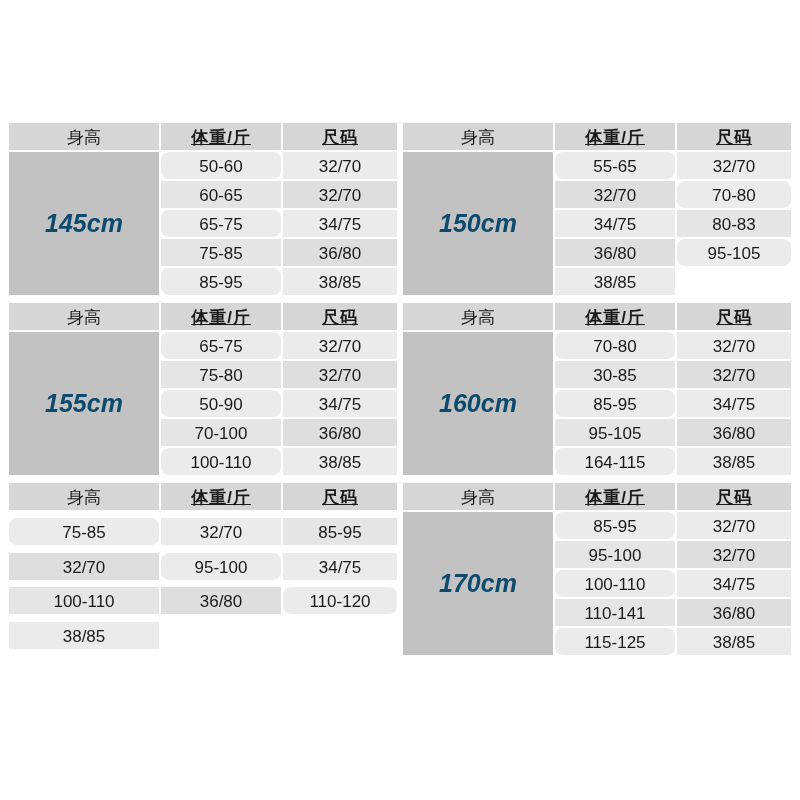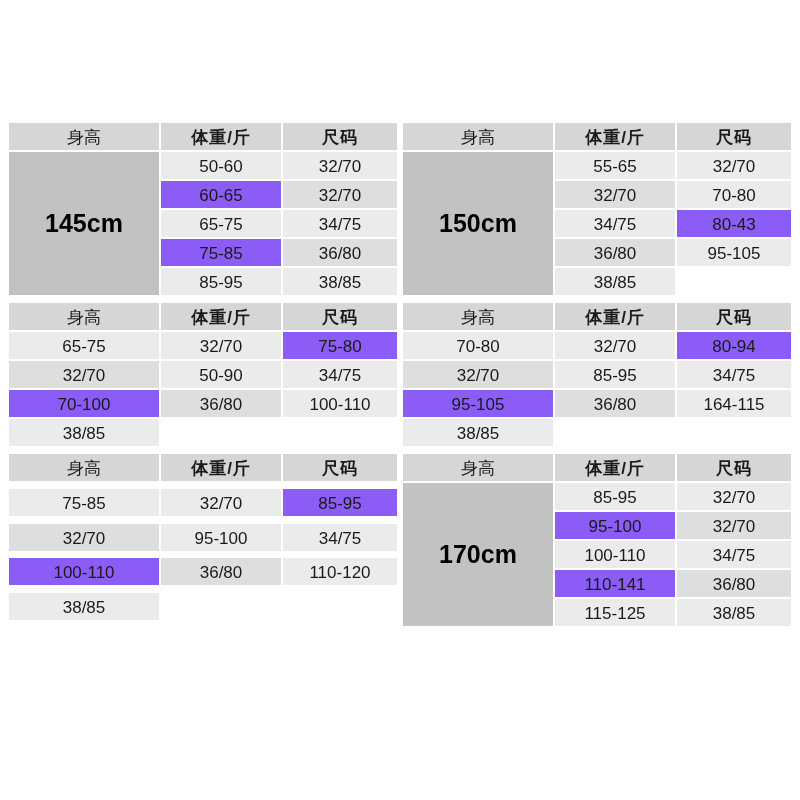--- a/index.html
+++ b/index.html
@@ -50,6 +50,7 @@
     background: #d6d6d6;
     font-weight: bold;
     letter-spacing: 1px;
+    text-decoration: underline;
   }
   .hdr-h {
     background: #d6d6d6;

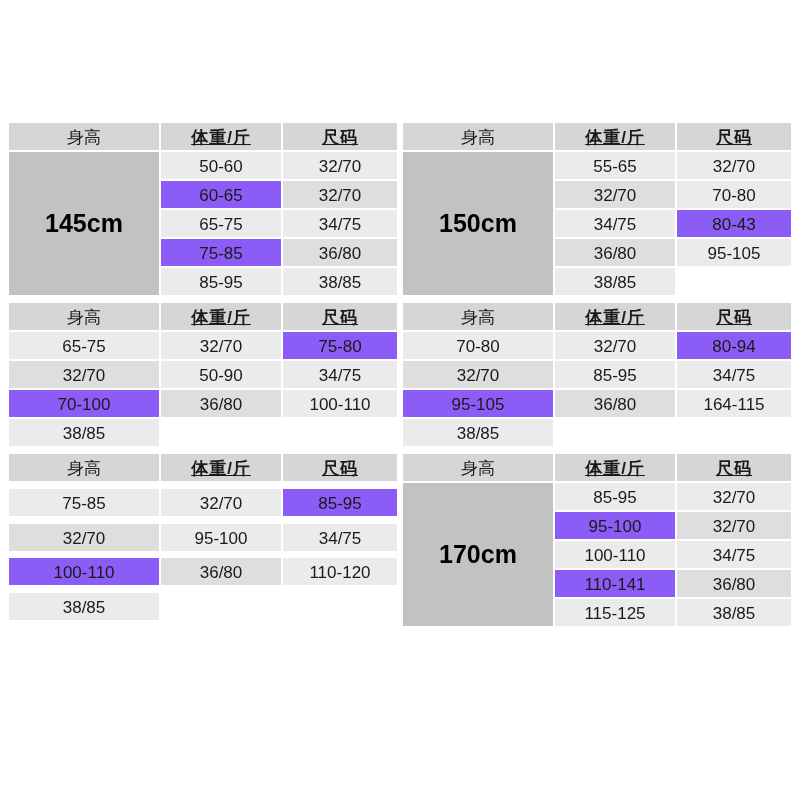--- a/index.html
+++ b/index.html
@@ -67,7 +67,7 @@
     border: 1px solid #ffffff;
     box-sizing: border-box;
   }
-  .v-odd { background: #ebebeb; }
+  .v-odd { background: #ebebeb; border-radius: 9px; }
   .v-even { background: #8b5cf6; }
   .s-odd { background: #ebebeb; }
   .s-even { background: #dedede; }

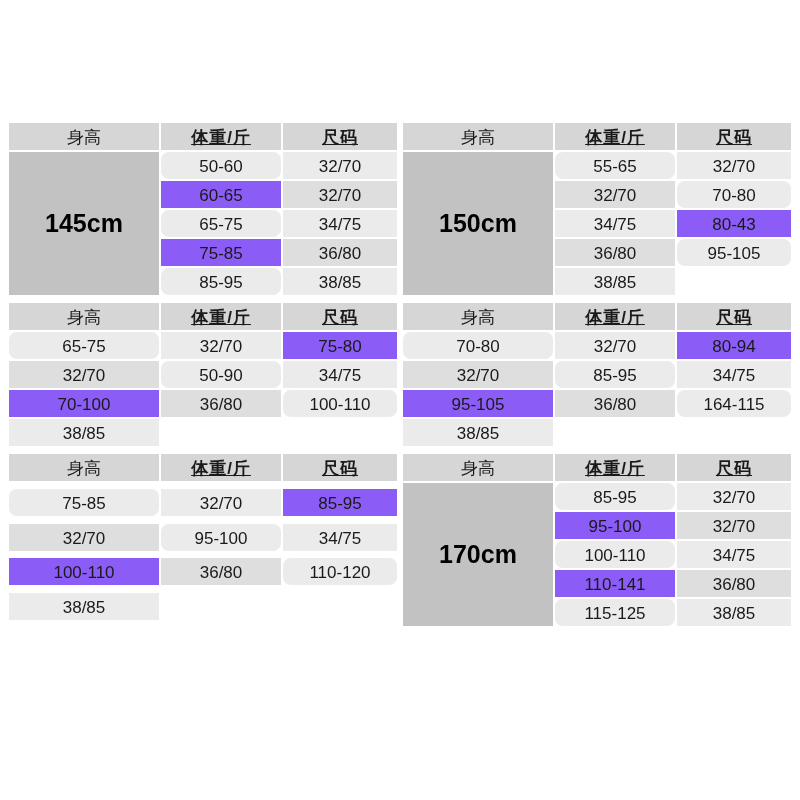--- a/index.html
+++ b/index.html
@@ -68,7 +68,7 @@
     box-sizing: border-box;
   }
   .v-odd { background: #ebebeb; border-radius: 9px; }
-  .v-even { background: #8b5cf6; }
+  .v-even { background: #e5e5e5; }
   .s-odd { background: #ebebeb; }
   .s-even { background: #dedede; }
 </style>

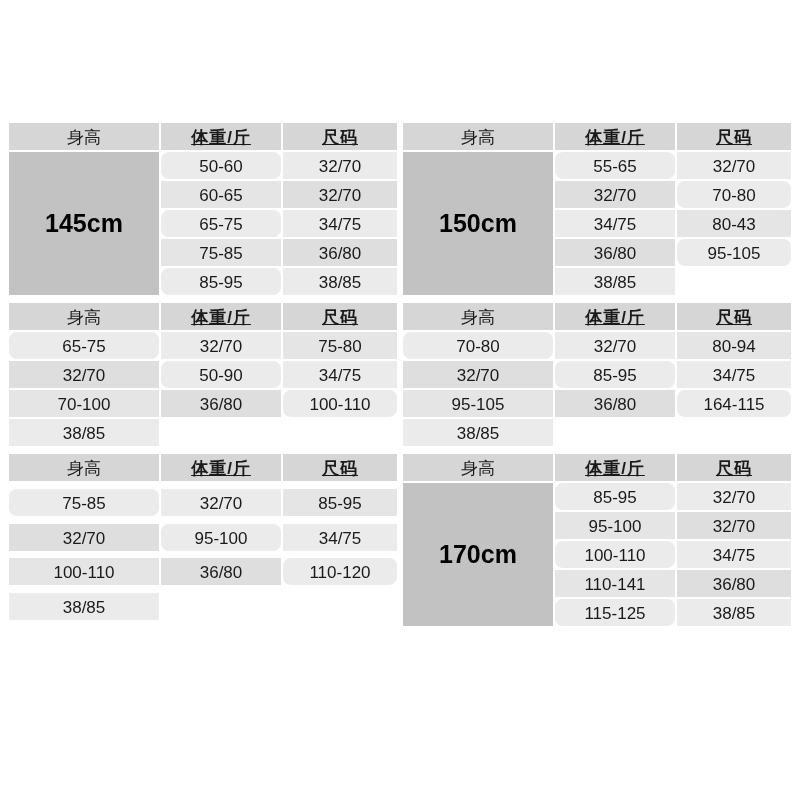--- a/index.html
+++ b/index.html
@@ -62,8 +62,9 @@
     align-items: center;
     justify-content: center;
     font-size: 25px;
+    font-style: italic;
     font-weight: bold;
-    color: #000000;
+    color: #0c4a6e;
     border: 1px solid #ffffff;
     box-sizing: border-box;
   }

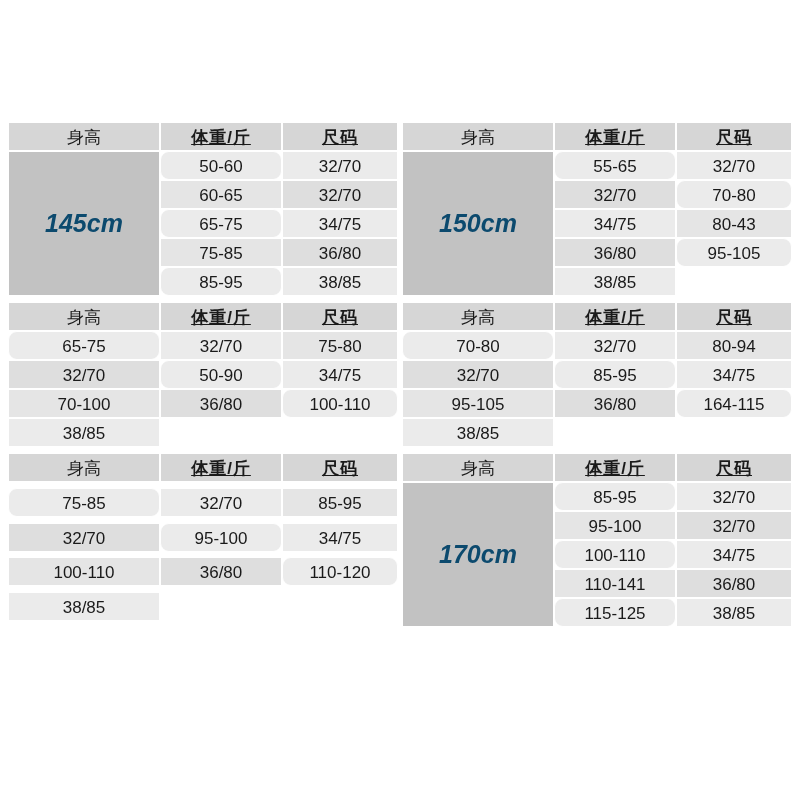--- a/index.html
+++ b/index.html
@@ -109,7 +109,7 @@
       <div class="cell s-even">32/70</div>
       <div class="cell v-odd">70-80</div>
       <div class="cell s-odd">34/75</div>
-      <div class="cell v-even">80-43</div>
+      <div class="cell v-even">80-83</div>
       <div class="cell s-even">36/80</div>
       <div class="cell v-odd">95-105</div>
       <div class="cell s-odd">38/85</div>

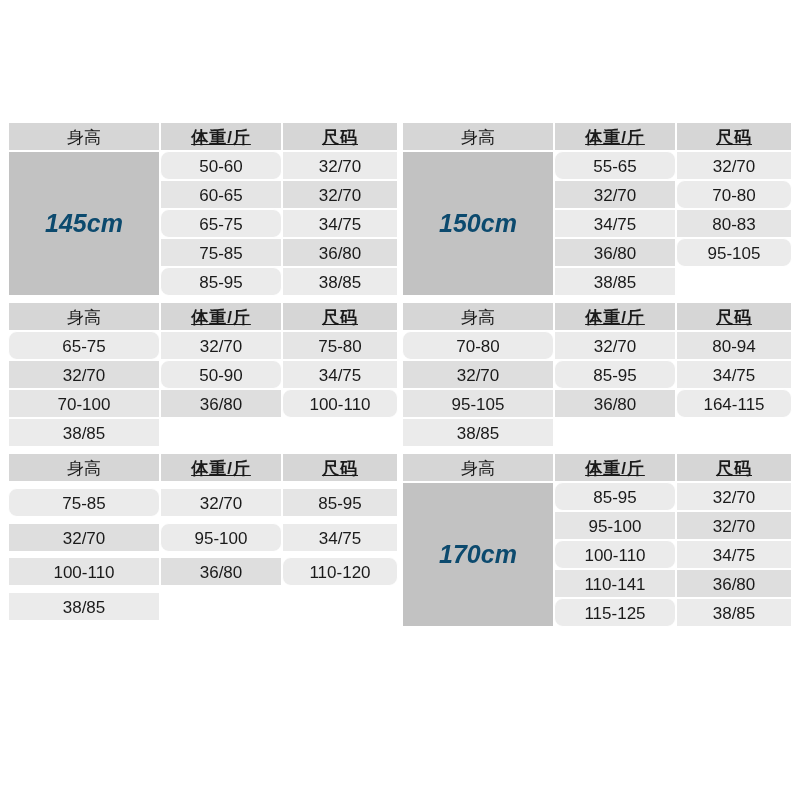--- a/index.html
+++ b/index.html
@@ -139,7 +139,7 @@
 
       <div class="cell v-odd">70-80</div>
       <div class="cell s-odd">32/70</div>
-      <div class="cell v-even">80-94</div>
+      <div class="cell v-even">30-85</div>
       <div class="cell s-even">32/70</div>
       <div class="cell v-odd">85-95</div>
       <div class="cell s-odd">34/75</div>

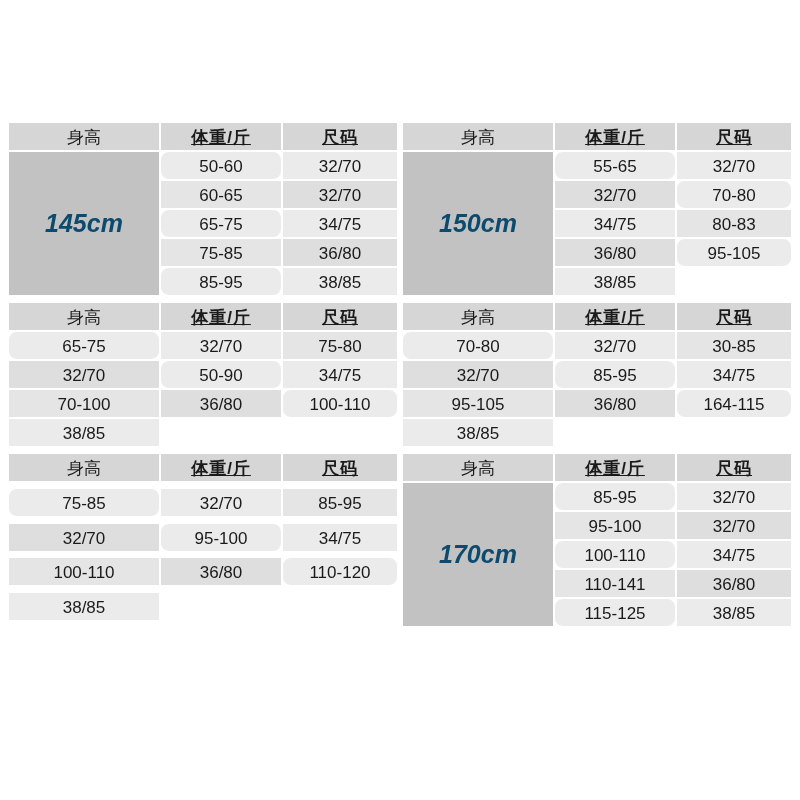--- a/index.html
+++ b/index.html
@@ -120,6 +120,7 @@
       <div class="cell hdr">体重/斤</div>
       <div class="cell hdr">尺码</div>
 
+      <div class="height-cell">155cm</div>
       <div class="cell v-odd">65-75</div>
       <div class="cell s-odd">32/70</div>
       <div class="cell v-even">75-80</div>

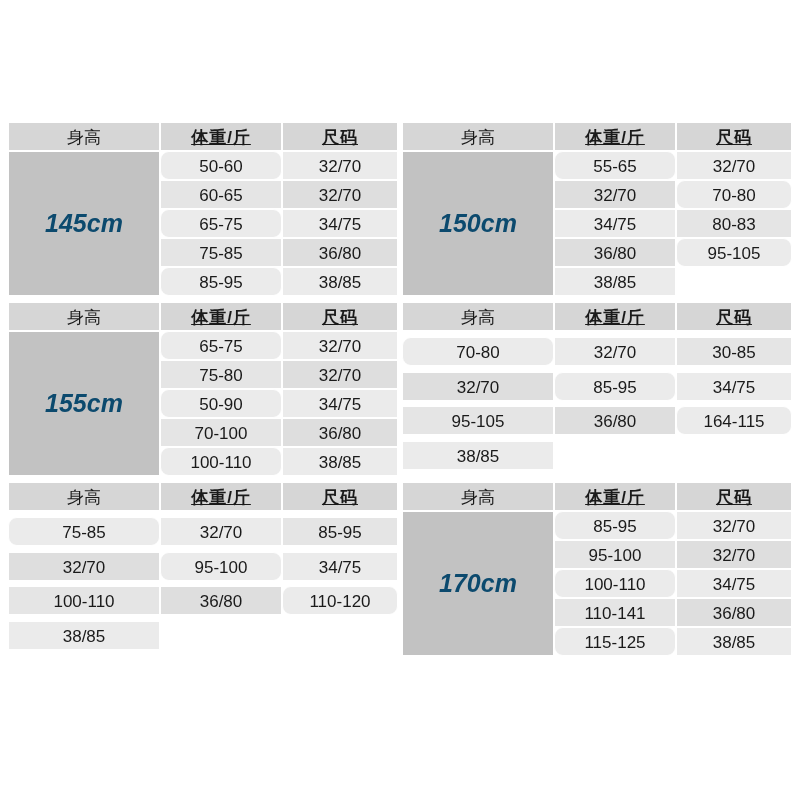--- a/index.html
+++ b/index.html
@@ -138,6 +138,7 @@
       <div class="cell hdr">体重/斤</div>
       <div class="cell hdr">尺码</div>
 
+      <div class="height-cell">160cm</div>
       <div class="cell v-odd">70-80</div>
       <div class="cell s-odd">32/70</div>
       <div class="cell v-even">30-85</div>

